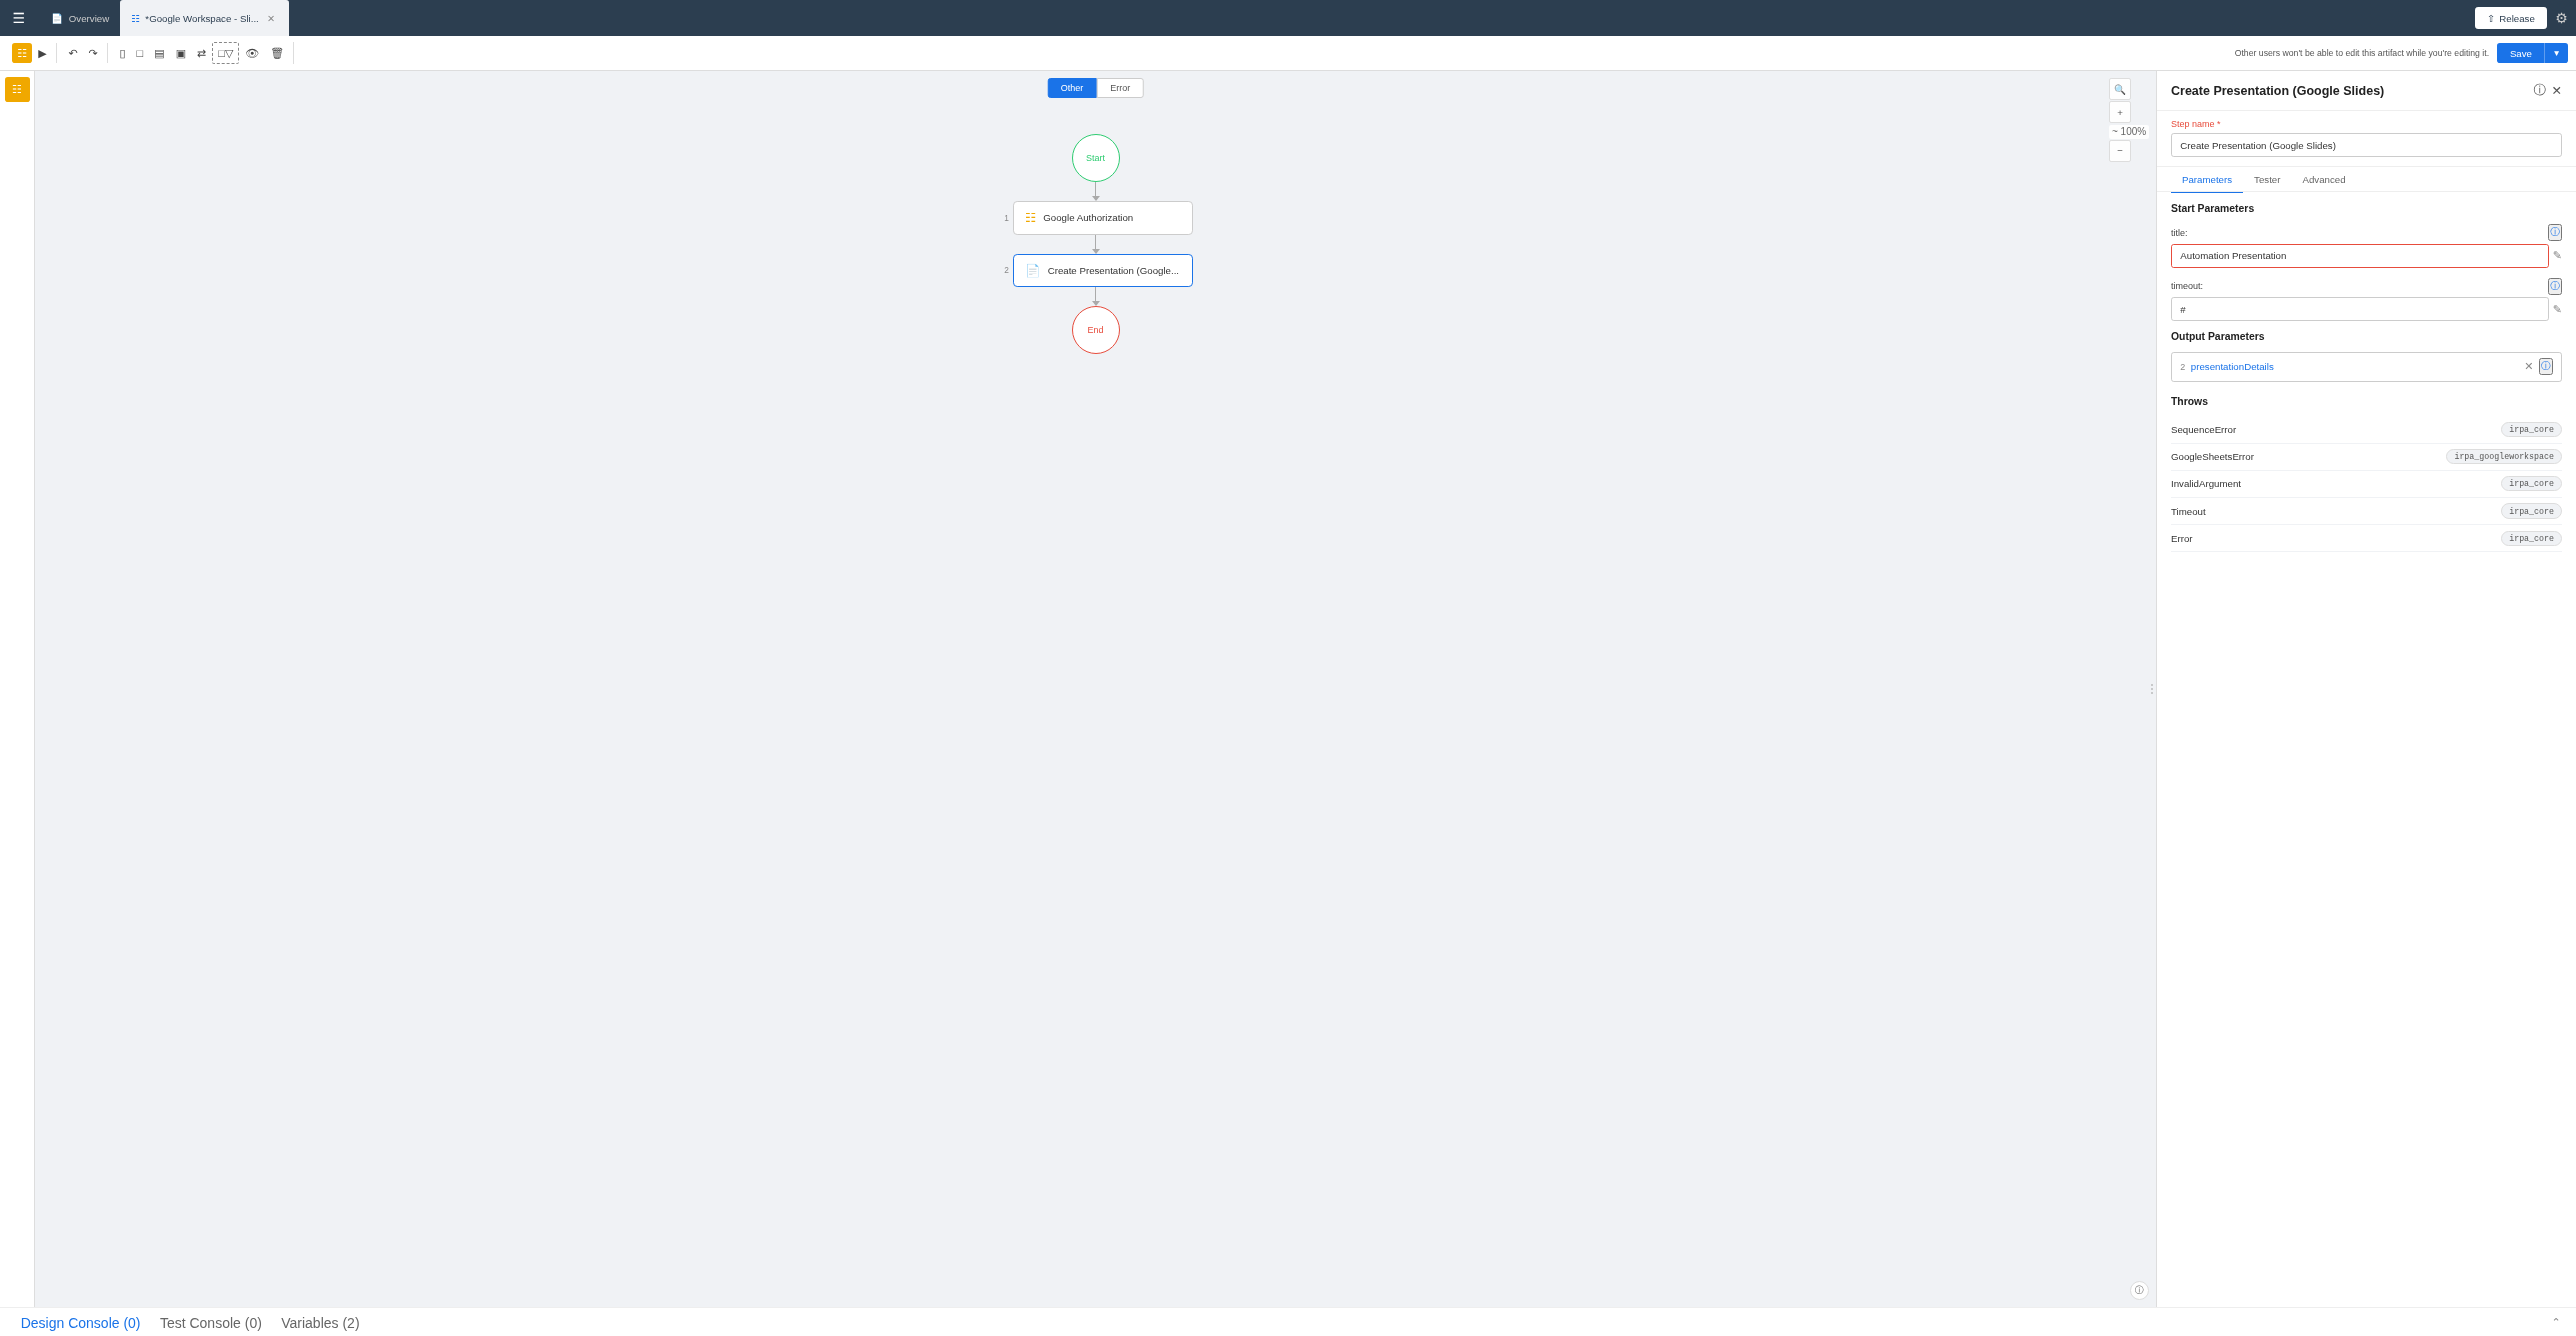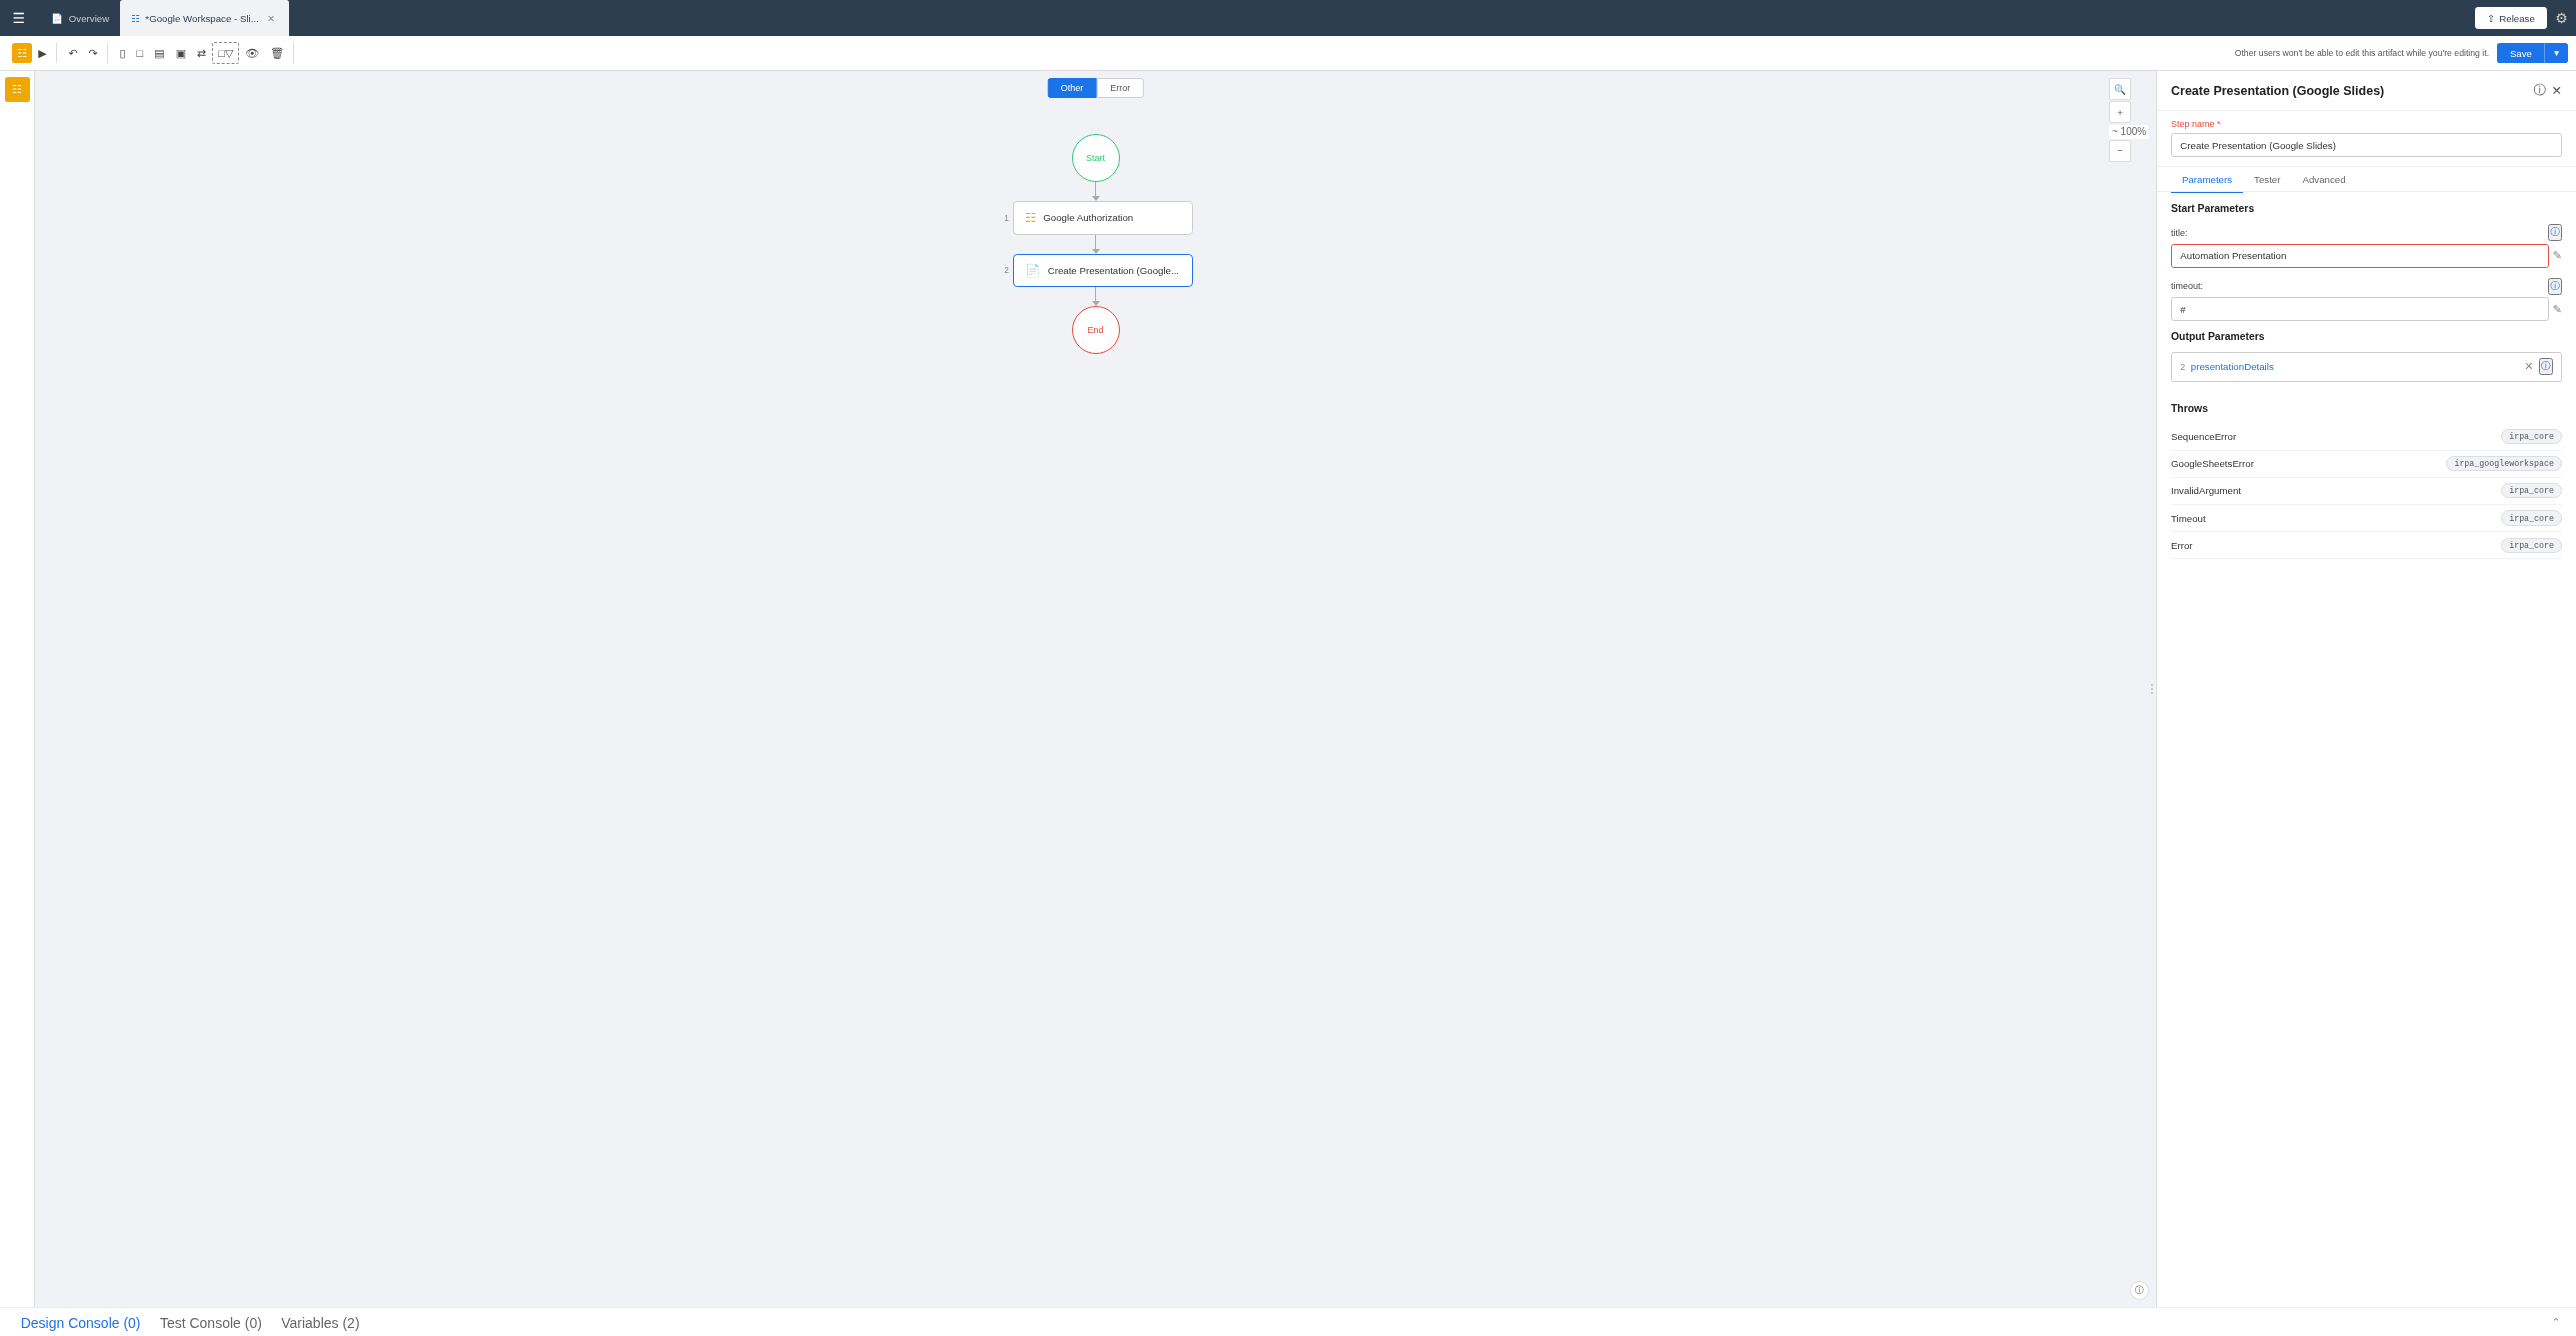--- a/index.html
+++ b/index.html
@@ -189,7 +189,7 @@
     .output-info { color: #1a73e8; font-size: 9.7px; cursor: pointer; }
 
     
-    .throws-section { margin-top: 21px; }
+    .throws-section { margin-top: 14px; }
     .throw-row {
       display: flex; align-items: center; justify-content: space-between;
       padding: 5.5px 0; border-bottom: 0.7px solid #f0f2f5; font-size: 9.7px;

